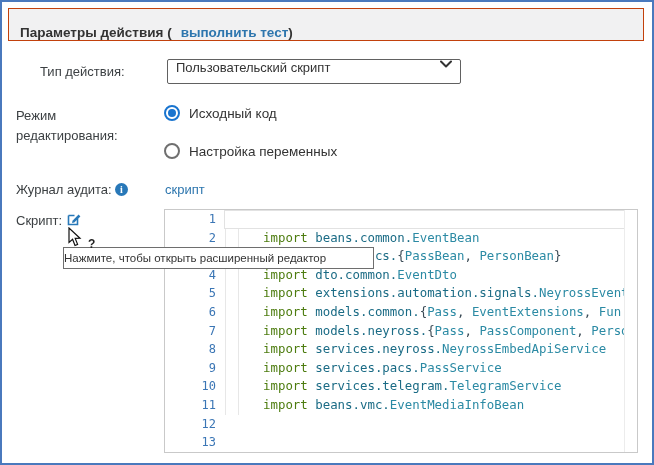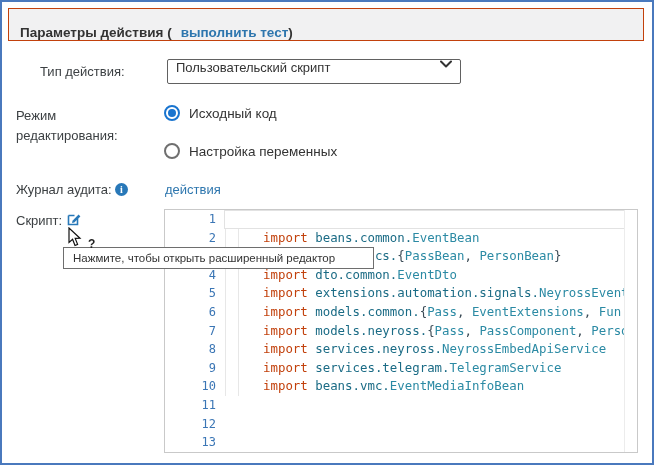--- a/index.html
+++ b/index.html
@@ -110,7 +110,7 @@
 
   <div class="lbl" style="left:14px;top:180px;">Журнал аудита:</div>
   <div class="info-ic">i</div>
-  <a class="lnk" href="#" style="left:163px;top:180px;">действия</a>
+  <a class="lnk" href="#" style="left:163px;top:180px;">скрипт</a>
 
   <div class="lbl" style="left:14px;top:211px;text-align:right;">Скрипт:</div>
   <div class="edit-ic">

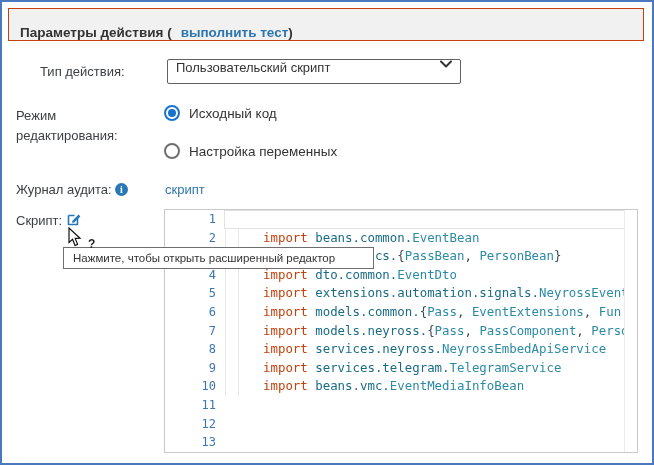--- a/index.html
+++ b/index.html
@@ -73,7 +73,7 @@
   .code-row::after{left:14px;}
   .code-row.current{border:1px solid #e2e2e2;}
   .code-row.current::before,.code-row.current::after{display:none;}
-  .kw{color:#c2410c;}
+  .kw{color:#4d7c0f;}
   .pkg{color:#1a6b85;}
   .cls{color:#2b8aa4;}
   .pn{color:#3a4a55;}

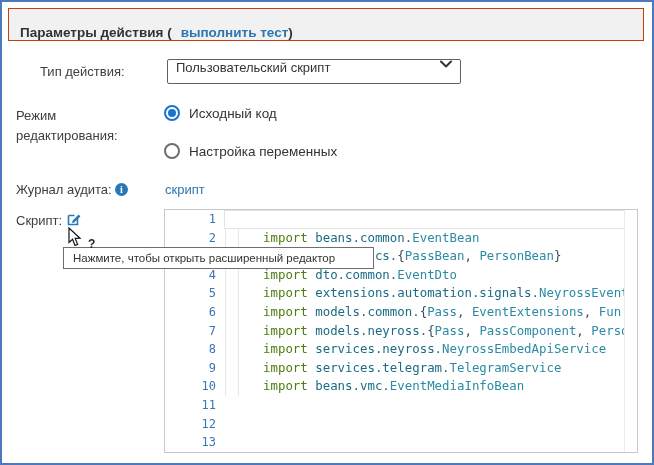--- a/index.html
+++ b/index.html
@@ -45,7 +45,7 @@
   .tip{
     position:absolute;left:61px;top:245px;width:311px;height:22px;z-index:6;
     background:#fff;border:1px solid #6e6e6e;
-    display:flex;align-items:center;padding-left:9px;
+    display:flex;align-items:center;
     font-size:11.5px;color:#333;
   }
   

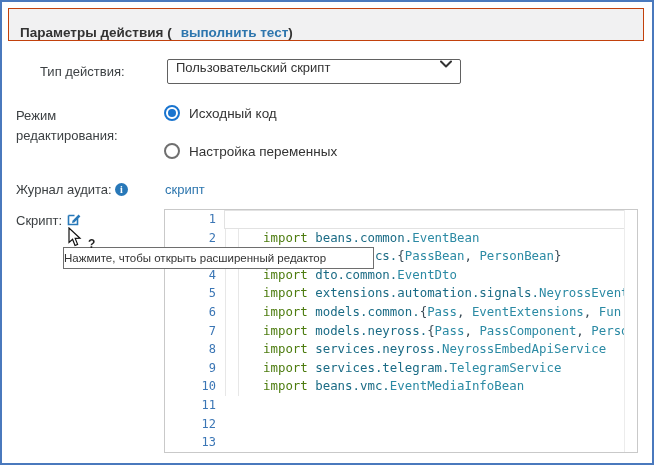--- a/index.html
+++ b/index.html
@@ -156,6 +156,7 @@
         <div class="code-row"><span class="code-text"><span class="kw">import</span><span class="pn"> </span><span class="pkg">models.common.</span><span class="pn">{</span><span class="cls">Pass</span><span class="pn">, </span><span class="cls">EventExtensions</span><span class="pn">, </span><span class="cls">Fun</span></span></div>
         <div class="code-row"><span class="code-text"><span class="kw">import</span><span class="pn"> </span><span class="pkg">models.neyross.</span><span class="pn">{</span><span class="cls">Pass</span><span class="pn">, </span><span class="cls">PassComponent</span><span class="pn">, </span><span class="cls">Perso</span></span></div>
         <div class="code-row"><span class="code-text"><span class="kw">import</span><span class="pn"> </span><span class="pkg">services.neyross.</span><span class="cls">NeyrossEmbedApiService</span></span></div>
+        <div class="code-row"><span class="code-text"><span class="kw">import</span><span class="pn"> </span><span class="pkg">services.pacs.</span><span class="cls">PassService</span></span></div>
         <div class="code-row"><span class="code-text"><span class="kw">import</span><span class="pn"> </span><span class="pkg">services.telegram.</span><span class="cls">TelegramService</span></span></div>
         <div class="code-row"><span class="code-text"><span class="kw">import</span><span class="pn"> </span><span class="pkg">beans.vmc.</span><span class="cls">EventMediaInfoBean</span></span></div>
         <div class="sb-track"></div>

